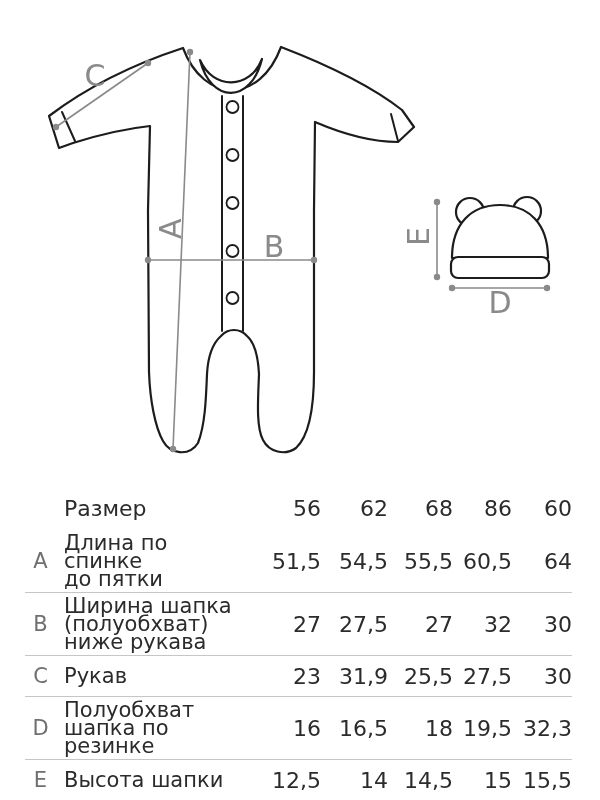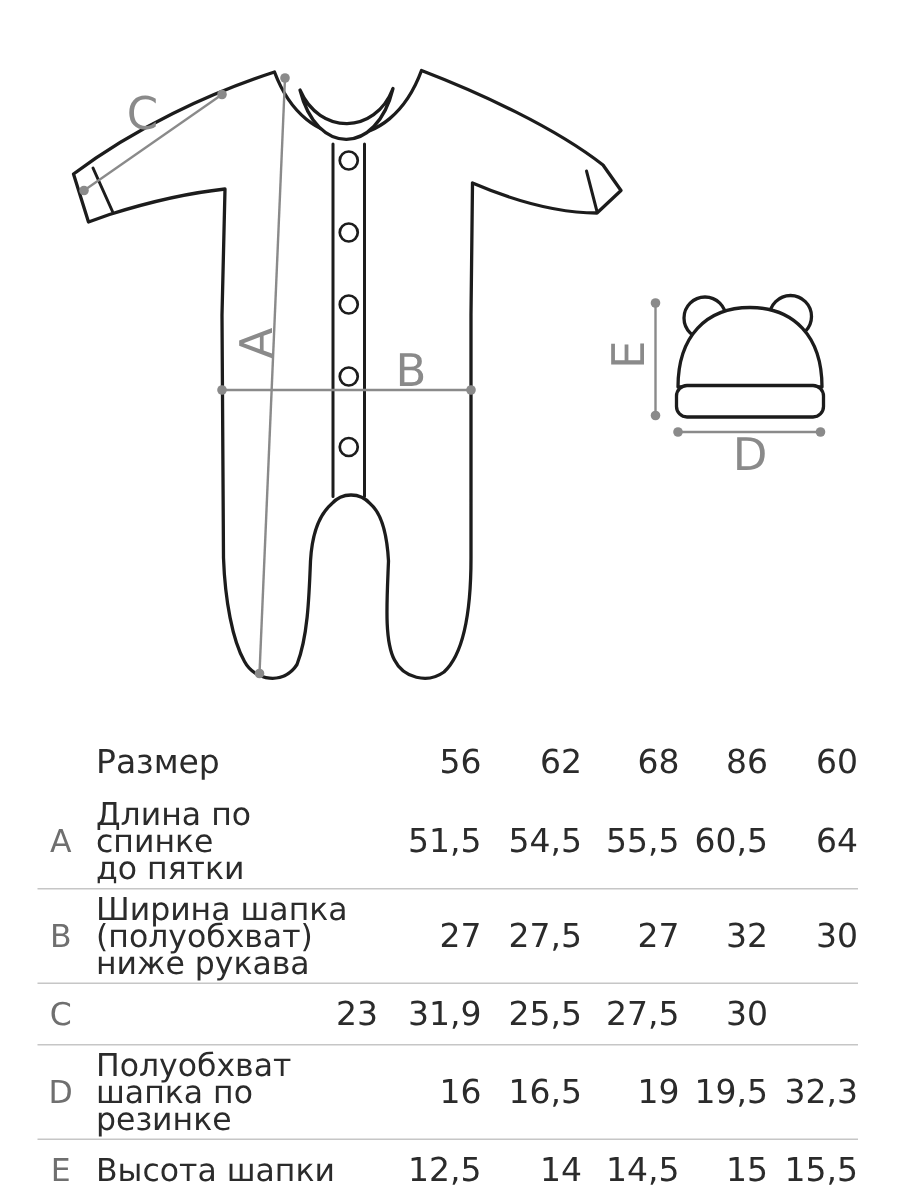--- a/index.html
+++ b/index.html
@@ -171,6 +171,11 @@
 
     <div class="trow">
       <div class="cell letter">C</div>
+      <div class="cell label">
+        <div>Рукав</div>
+        <div></div>
+        <div></div>
+      </div>
       <div class="cell val">23</div>
       <div class="cell val">31,9</div>
       <div class="cell val">25,5</div>

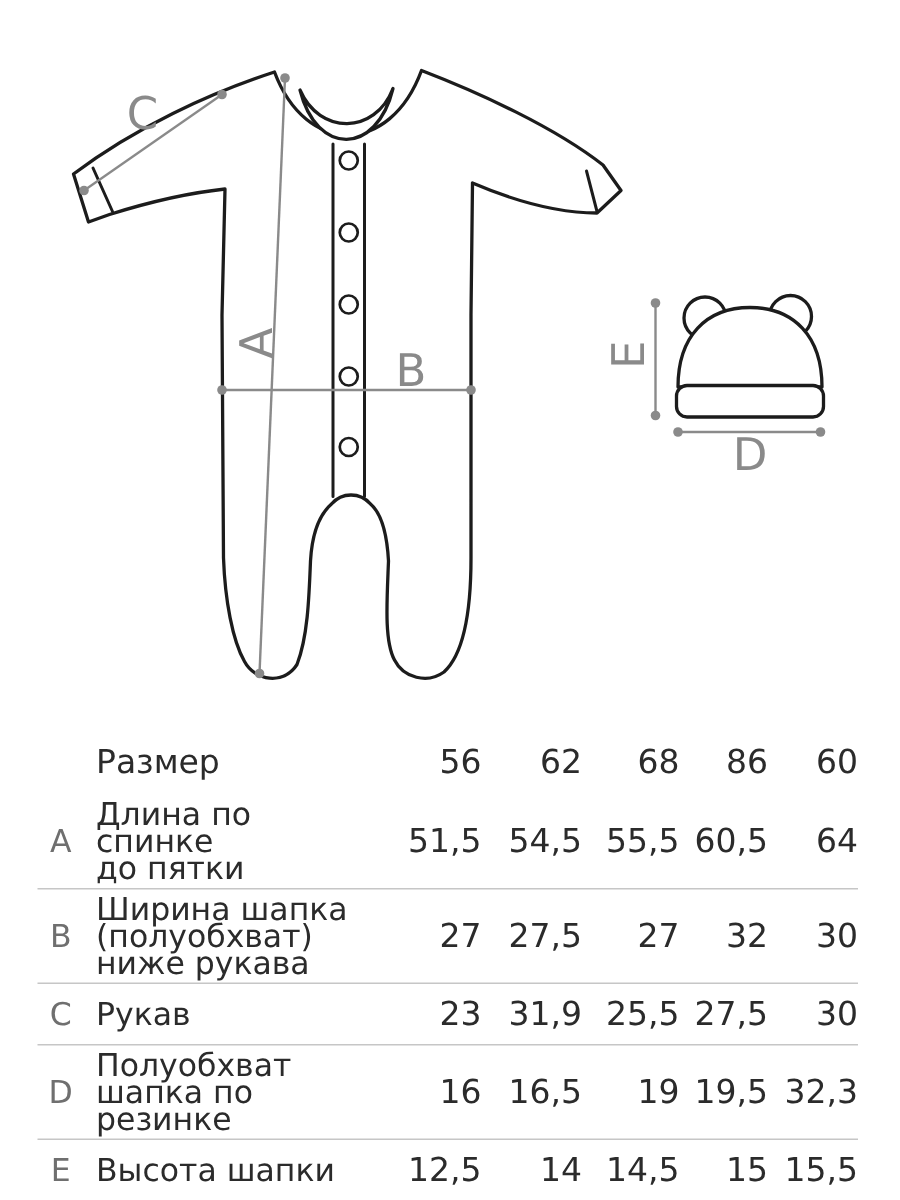--- a/index.html
+++ b/index.html
@@ -192,7 +192,7 @@
       </div>
       <div class="cell val">16</div>
       <div class="cell val">16,5</div>
-      <div class="cell val">19</div>
+      <div class="cell val">18</div>
       <div class="cell val">19,5</div>
       <div class="cell val">32,3</div>
     </div>

